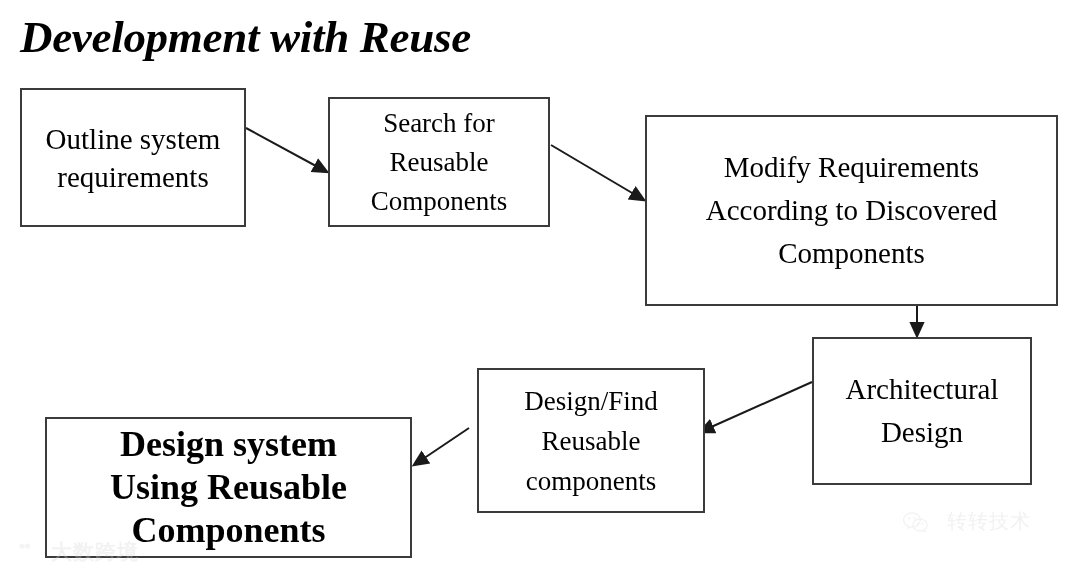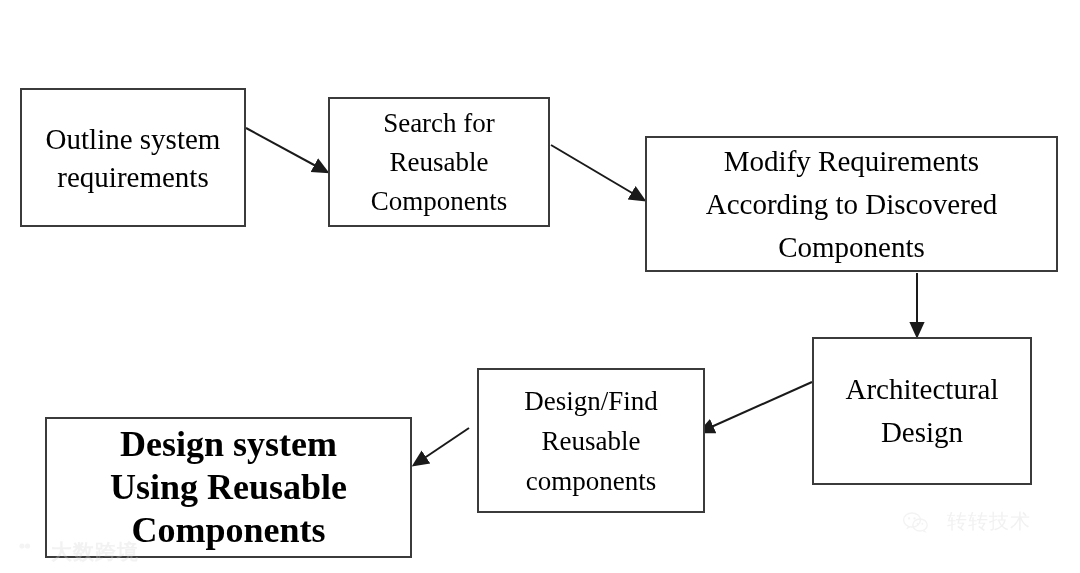--- a/index.html
+++ b/index.html
@@ -87,6 +87,7 @@
 
 <div id="canvas">
 
+  <div id="title">Development with Reuse</div>
 
   <svg id="svg-arrows" viewBox="0 0 1080 573">
     <defs>

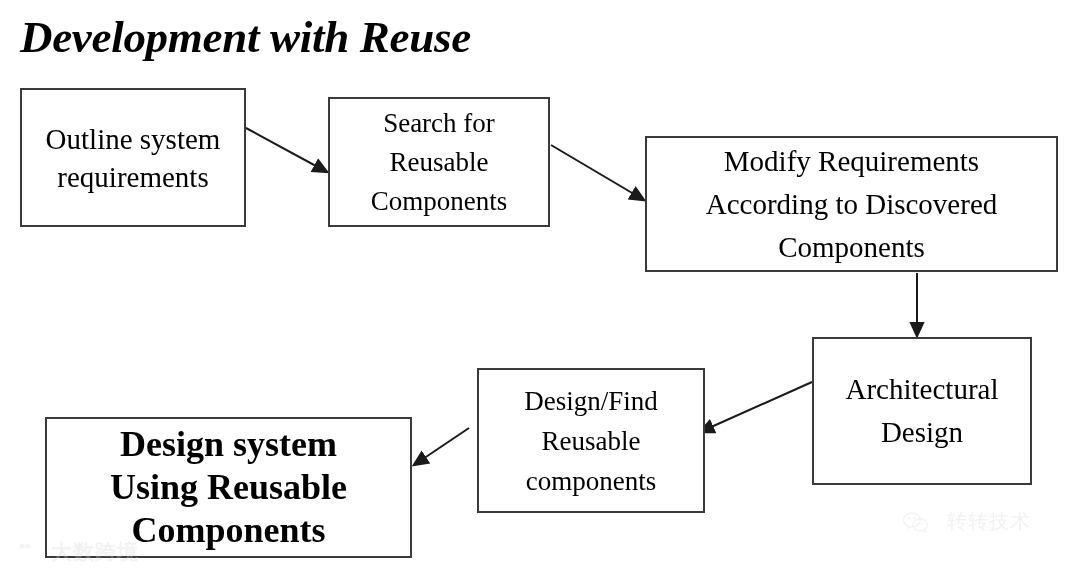--- a/index.html
+++ b/index.html
@@ -114,7 +114,7 @@
 Reusable
 Components</span>
       </div>
-      <div class="node" style="left: 645px; top: 136px; width: 413px; height: 136px; border-color: rgb(59, 59, 59);">
+      <div class="node" style="left: 645px; top: 115px; width: 413px; height: 191px; border-color: rgb(59, 59, 59);">
         <span class="node-text" style="font-size: 29px; line-height: 43px;">Modify Requirements
 According to Discovered
 Components</span>

